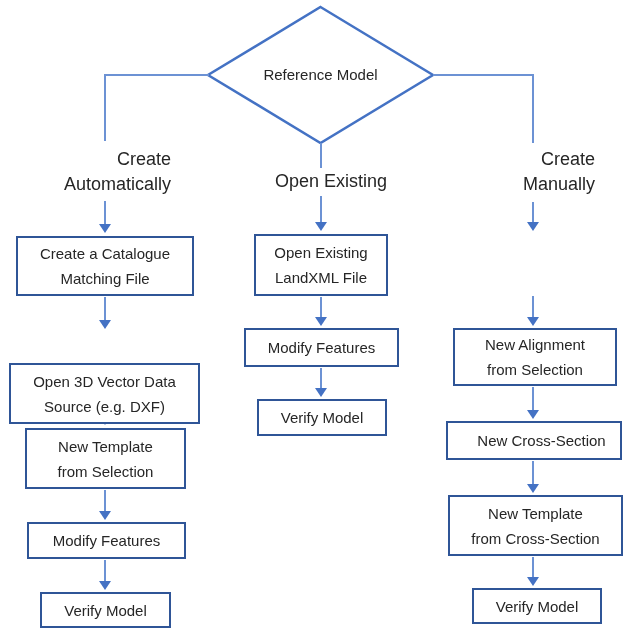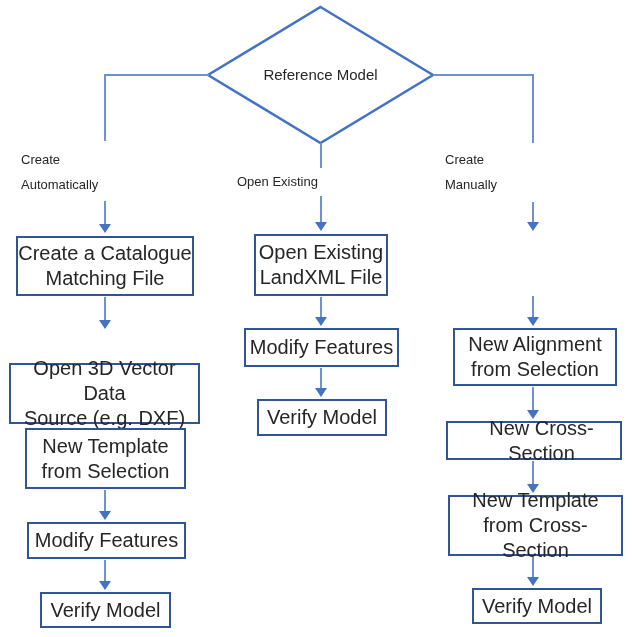--- a/index.html
+++ b/index.html
@@ -28,9 +28,9 @@
   .blabel {
     position: absolute;
     width: 150px;
-    text-align: left;
+    text-align: right;
     white-space: pre-line;
-    font-size: 13px;
+    font-size: 18px;
     line-height: 25px;
   }
   .diamond-svg { position: absolute; left: 206px; top: 5px; }

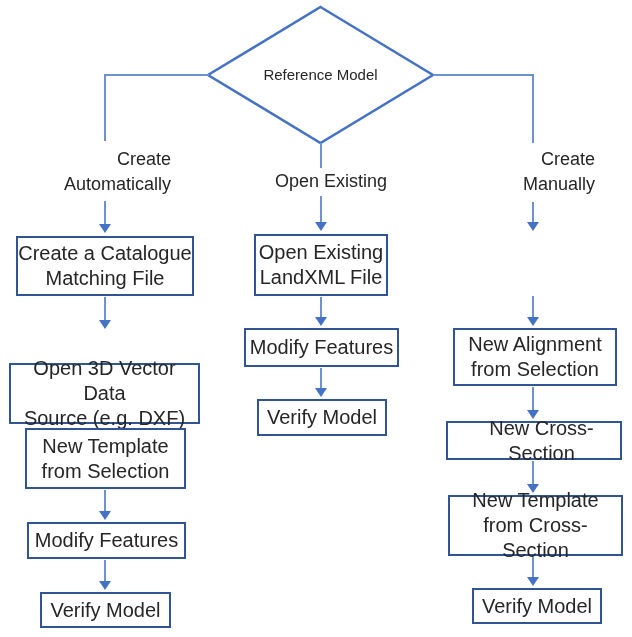--- a/index.html
+++ b/index.html
@@ -22,7 +22,7 @@
     justify-content: center;
     text-align: center;
     white-space: pre-line;
-    font-size: 20px;
+    font-size: 15px;
     line-height: 25px;
   }
   .blabel {

